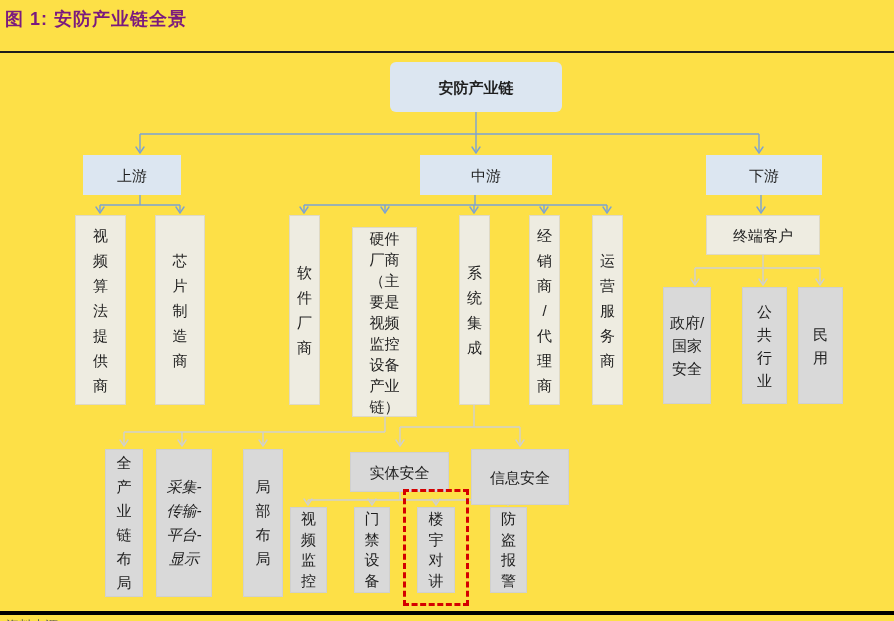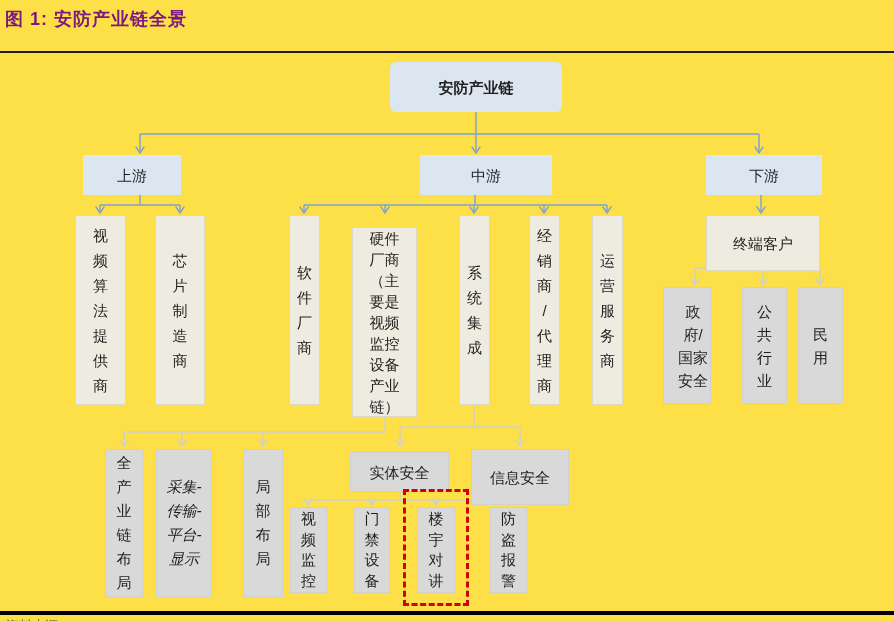--- a/index.html
+++ b/index.html
@@ -113,7 +113,7 @@
 务
 商</div>
 
-  <div class="node fill-beige" style="left:706px;top:215px;width:114px;height:56px;">终端客户</div>
+  <div class="node fill-beige" style="left:706px;top:215px;width:114px;height:40px;">终端客户</div>
   <div class="node fill-gray lh-23" style="left:663px;top:287px;width:48px;height:117px;padding-left:12px;">政府/
 国家
 安全</div>

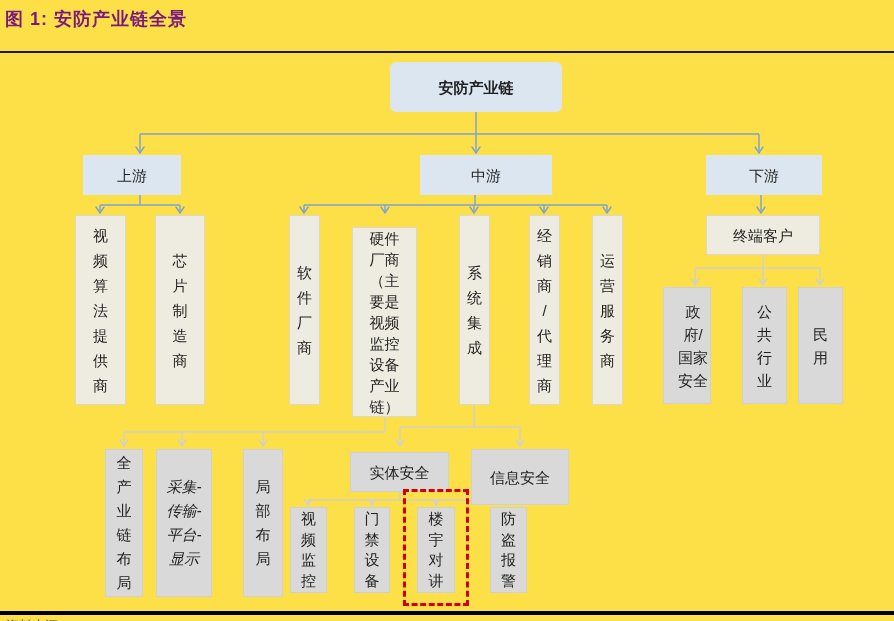--- a/index.html
+++ b/index.html
@@ -114,7 +114,7 @@
 商</div>
 
   <div class="node fill-beige" style="left:706px;top:215px;width:114px;height:40px;">终端客户</div>
-  <div class="node fill-gray lh-23" style="left:663px;top:287px;width:48px;height:117px;padding-left:12px;">政府/
+  <div class="node fill-gray lh-23" style="left:663px;top:287px;width:48px;height:117px;">政府/
 国家
 安全</div>
   <div class="node fill-gray lh-23" style="left:742px;top:287px;width:45px;height:117px;">公

